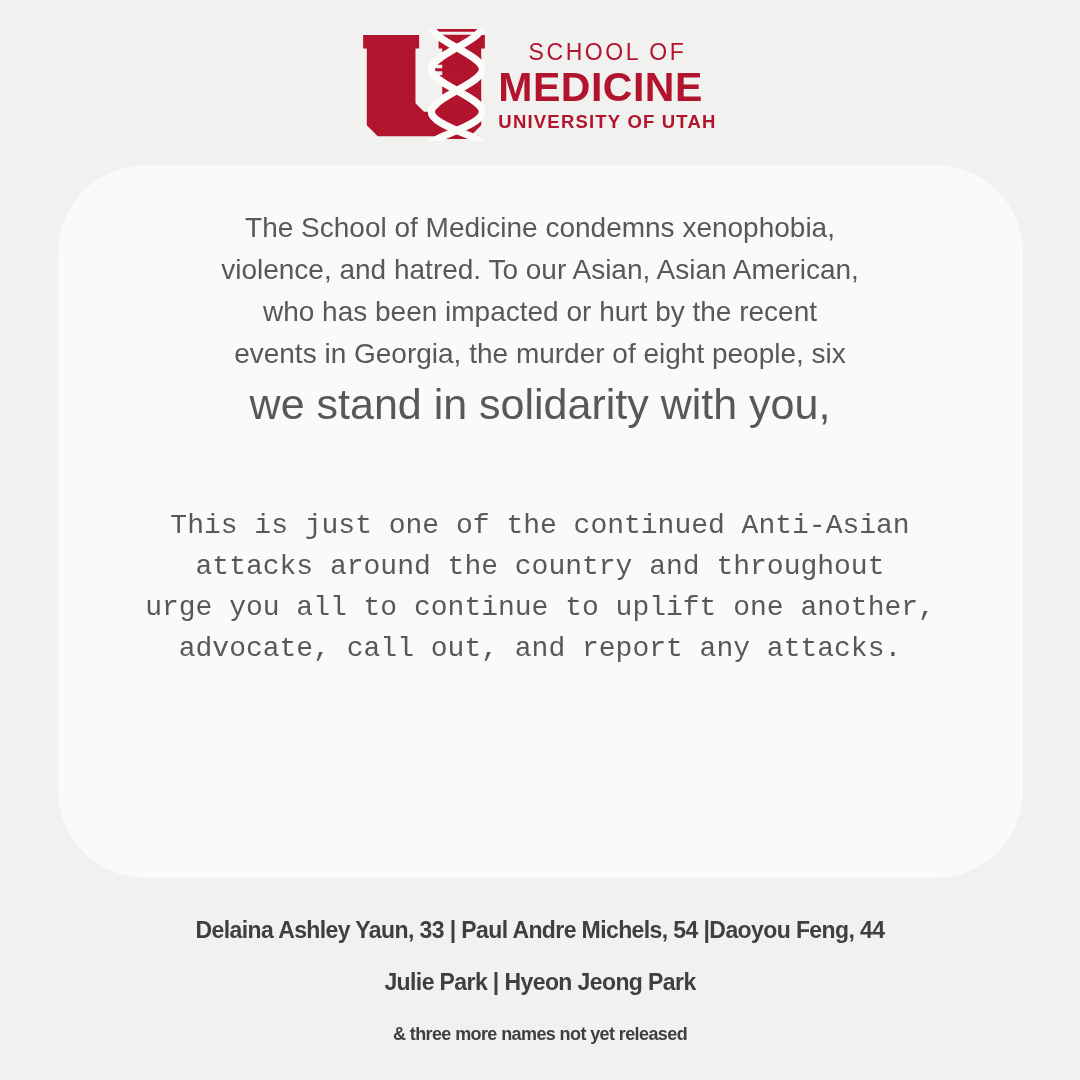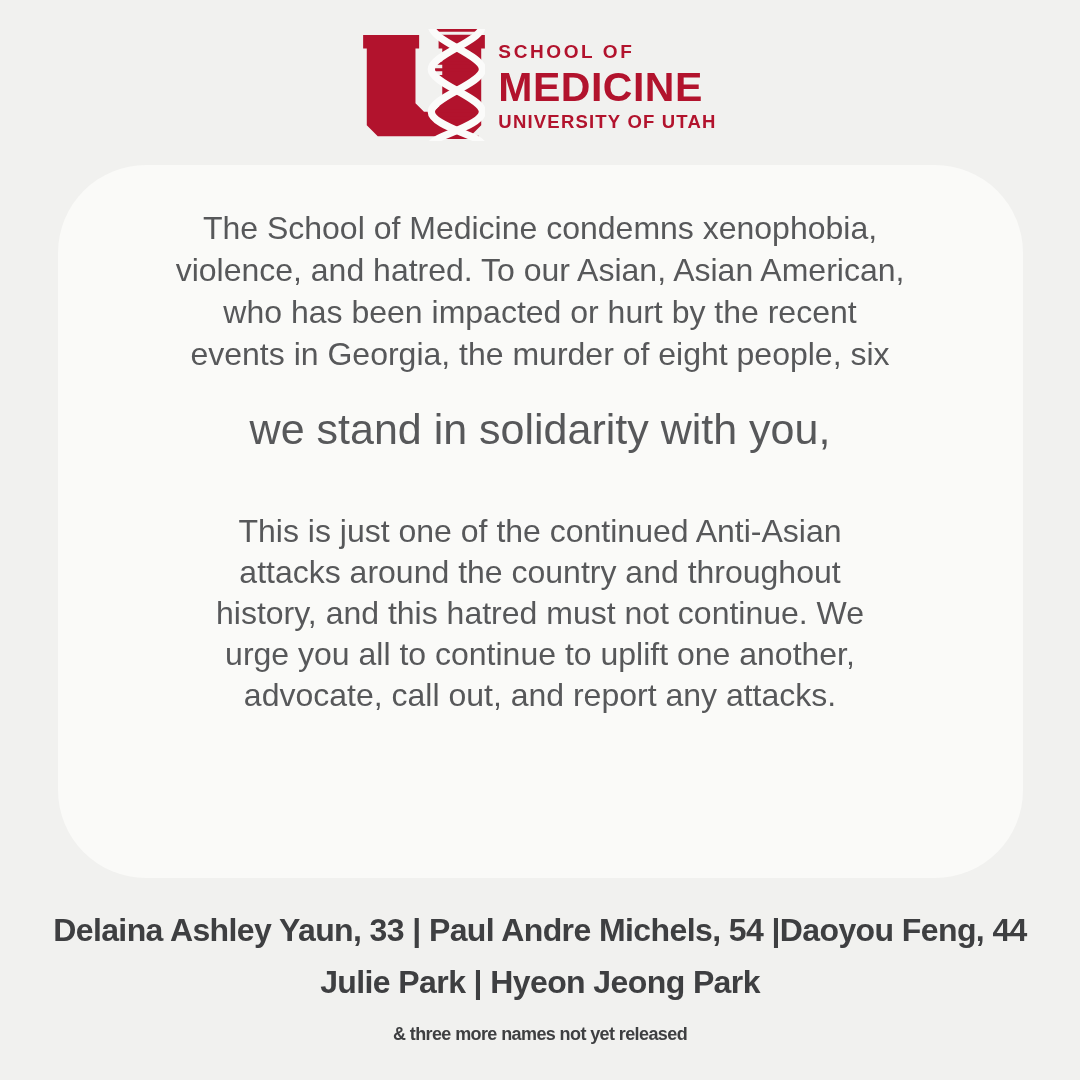--- a/index.html
+++ b/index.html
@@ -34,10 +34,11 @@
     text-align:left;
   }
   .wm-school{
-    font-size:19px;
-    font-weight:700;
+    font-size:23px;
+    font-weight:400;
     letter-spacing:2.6px;
     line-height:26px;
+    text-align:center;
   }
   .wm-medicine{
     font-size:41px;

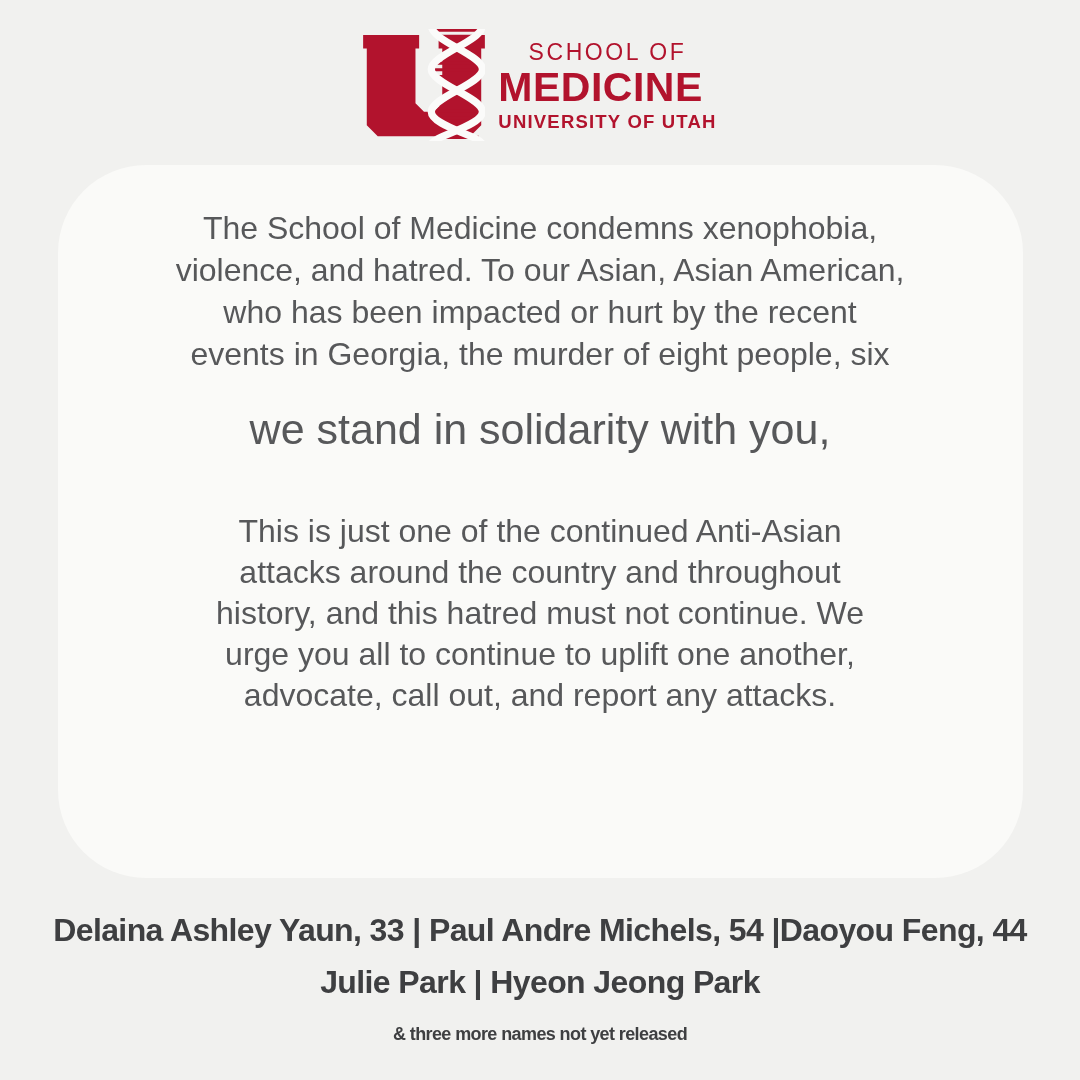--- a/index.html
+++ b/index.html
@@ -66,7 +66,7 @@
   }
   .line{display:block;white-space:nowrap;}
   .para{
-    font-size:32px;
+    font-size:28px;
     font-weight:400;
   }
   .p1{line-height:42px;}

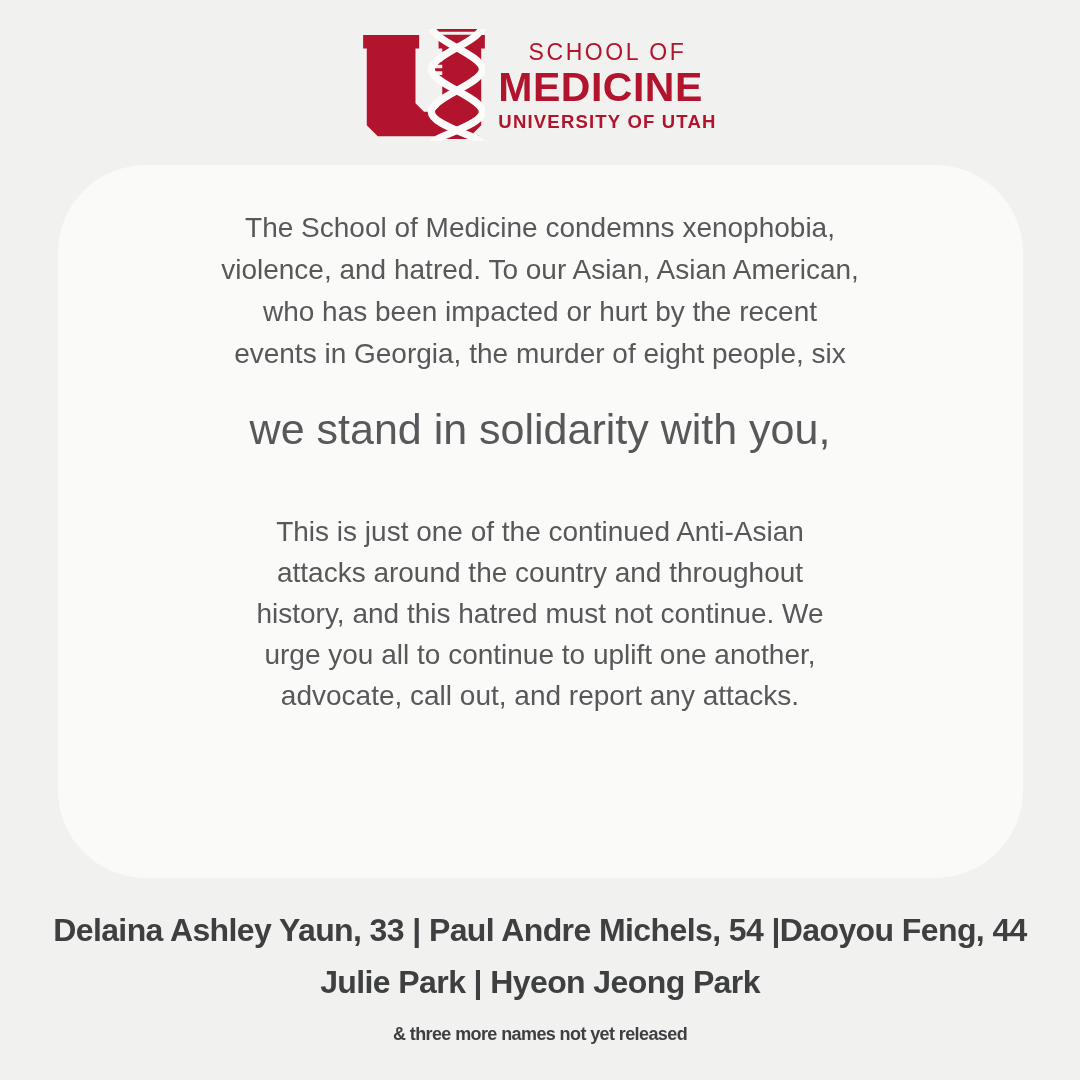--- a/index.html
+++ b/index.html
@@ -74,7 +74,6 @@
     font-size:43px;
     font-weight:400;
     line-height:59px;
-    margin-top:25px;
     color:var(--body-text);
   }
   .p2{line-height:41px;margin-top:52px;}

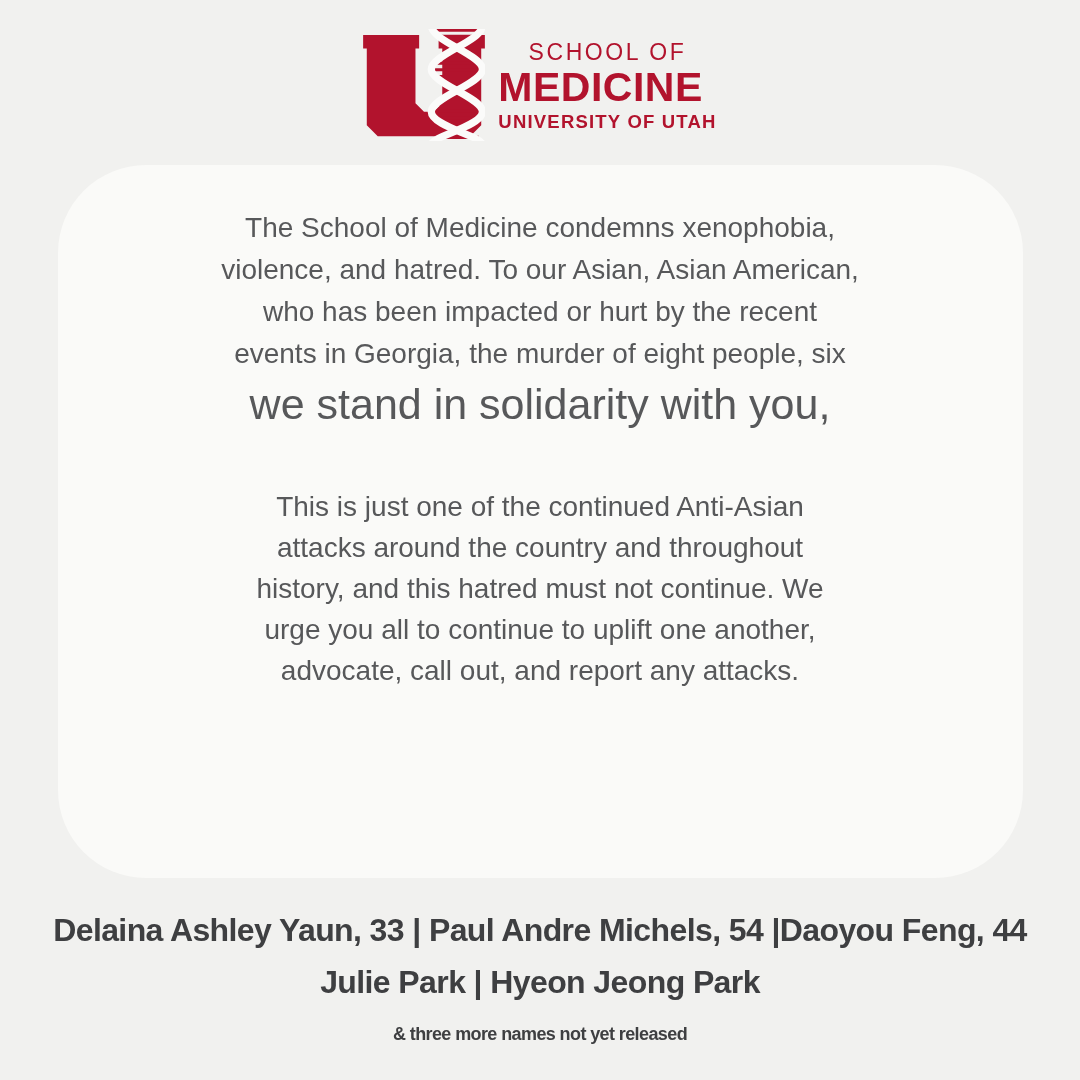--- a/index.html
+++ b/index.html
@@ -76,7 +76,7 @@
     line-height:59px;
     color:var(--body-text);
   }
-  .p2{line-height:41px;margin-top:52px;}
+  .p2{line-height:41px;margin-top:71px;font-family:Liberation Mono, monospace;}
   
   .names{
     margin-top:26px;

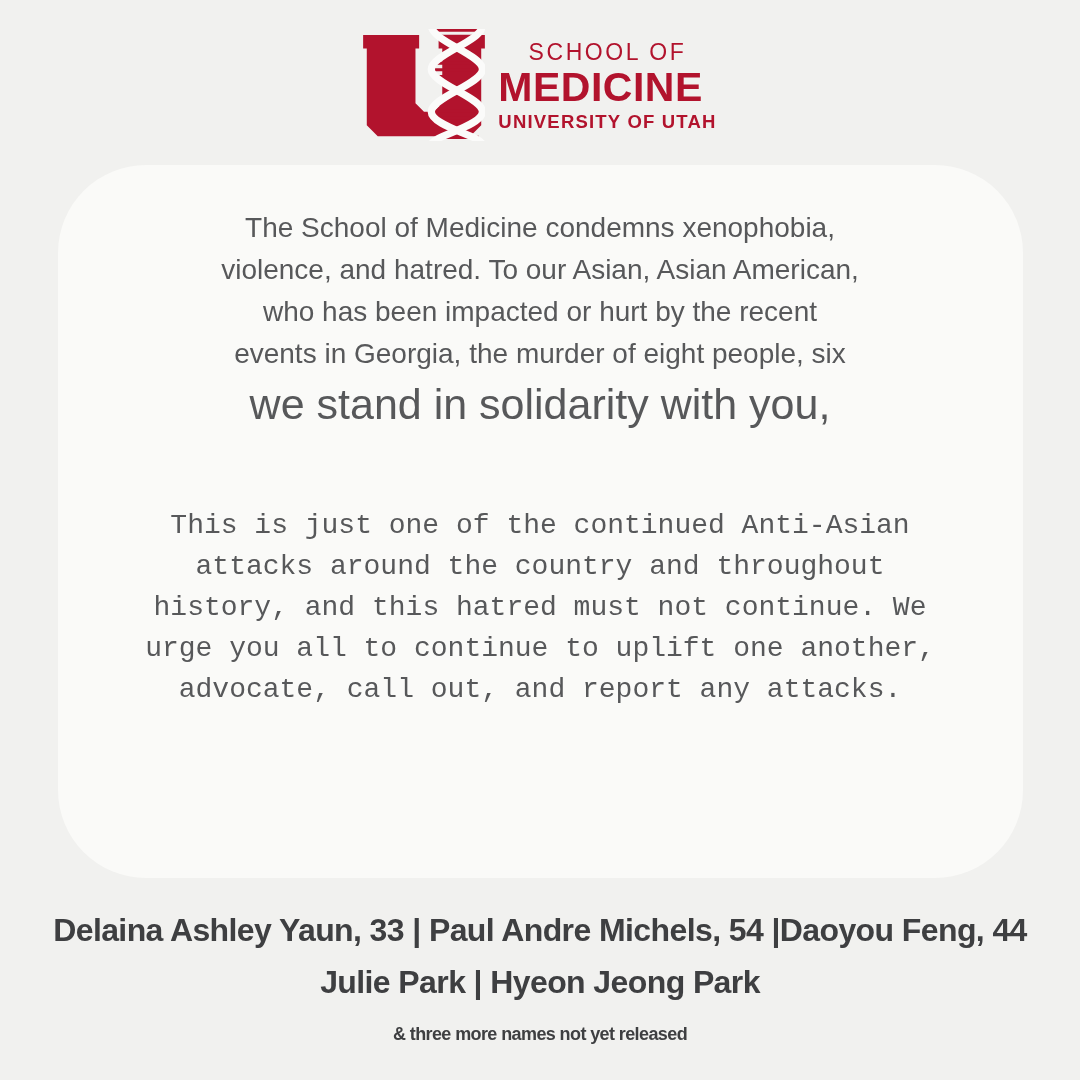--- a/index.html
+++ b/index.html
@@ -129,7 +129,6 @@
   <p class="para p2">
     <span class="line">This is just one of the continued Anti-Asian</span>
     <span class="line">attacks around the country and throughout</span>
-    <span class="line">history, and this hatred must not continue. We</span>
     <span class="line">urge you all to continue to uplift one another,</span>
     <span class="line">advocate, call out, and report any attacks.</span>
   </p>

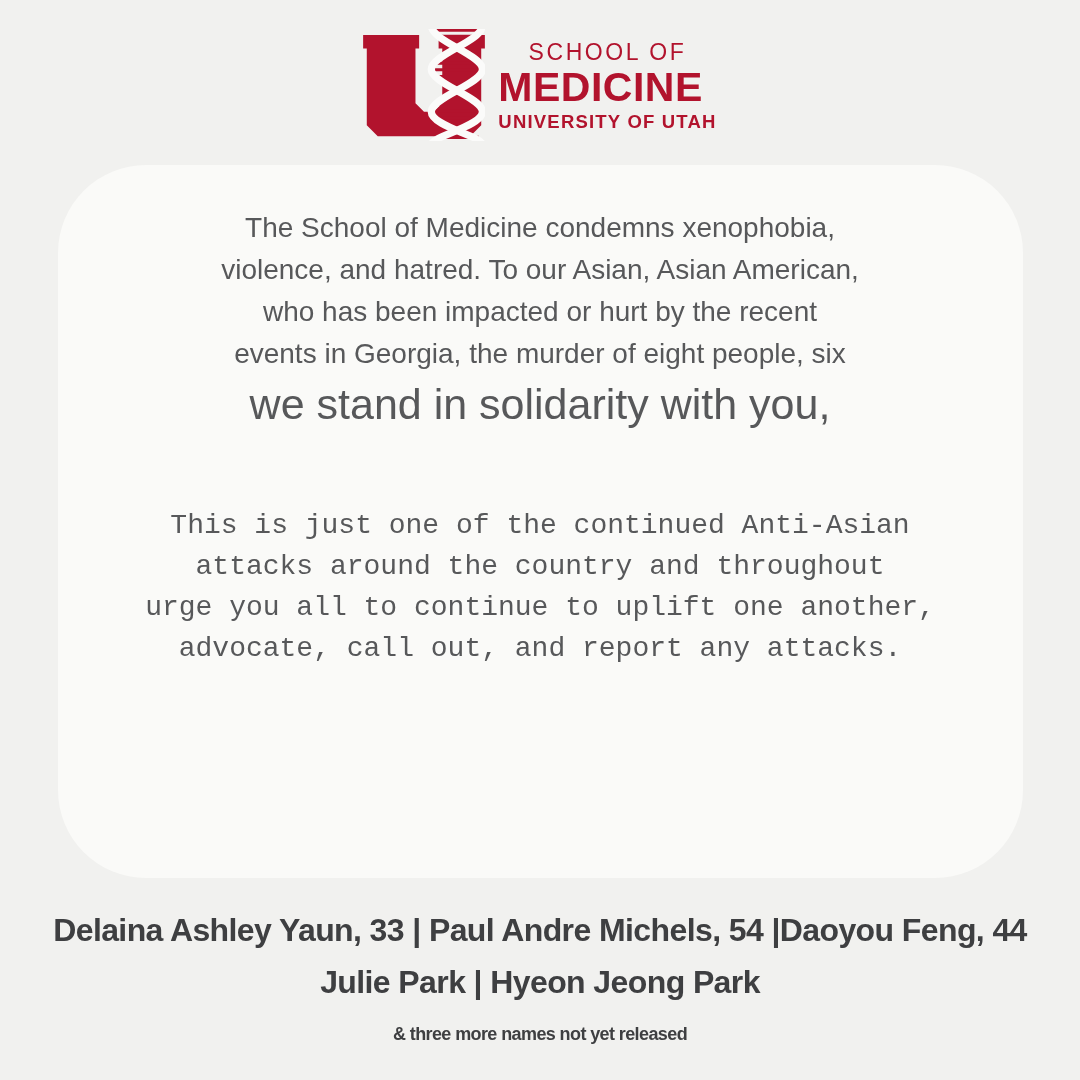--- a/index.html
+++ b/index.html
@@ -87,7 +87,7 @@
   .names-line{
     display:block;
     white-space:nowrap;
-    font-size:32px;
+    font-size:23px;
     letter-spacing:-0.6px;
     line-height:52px;
   }

